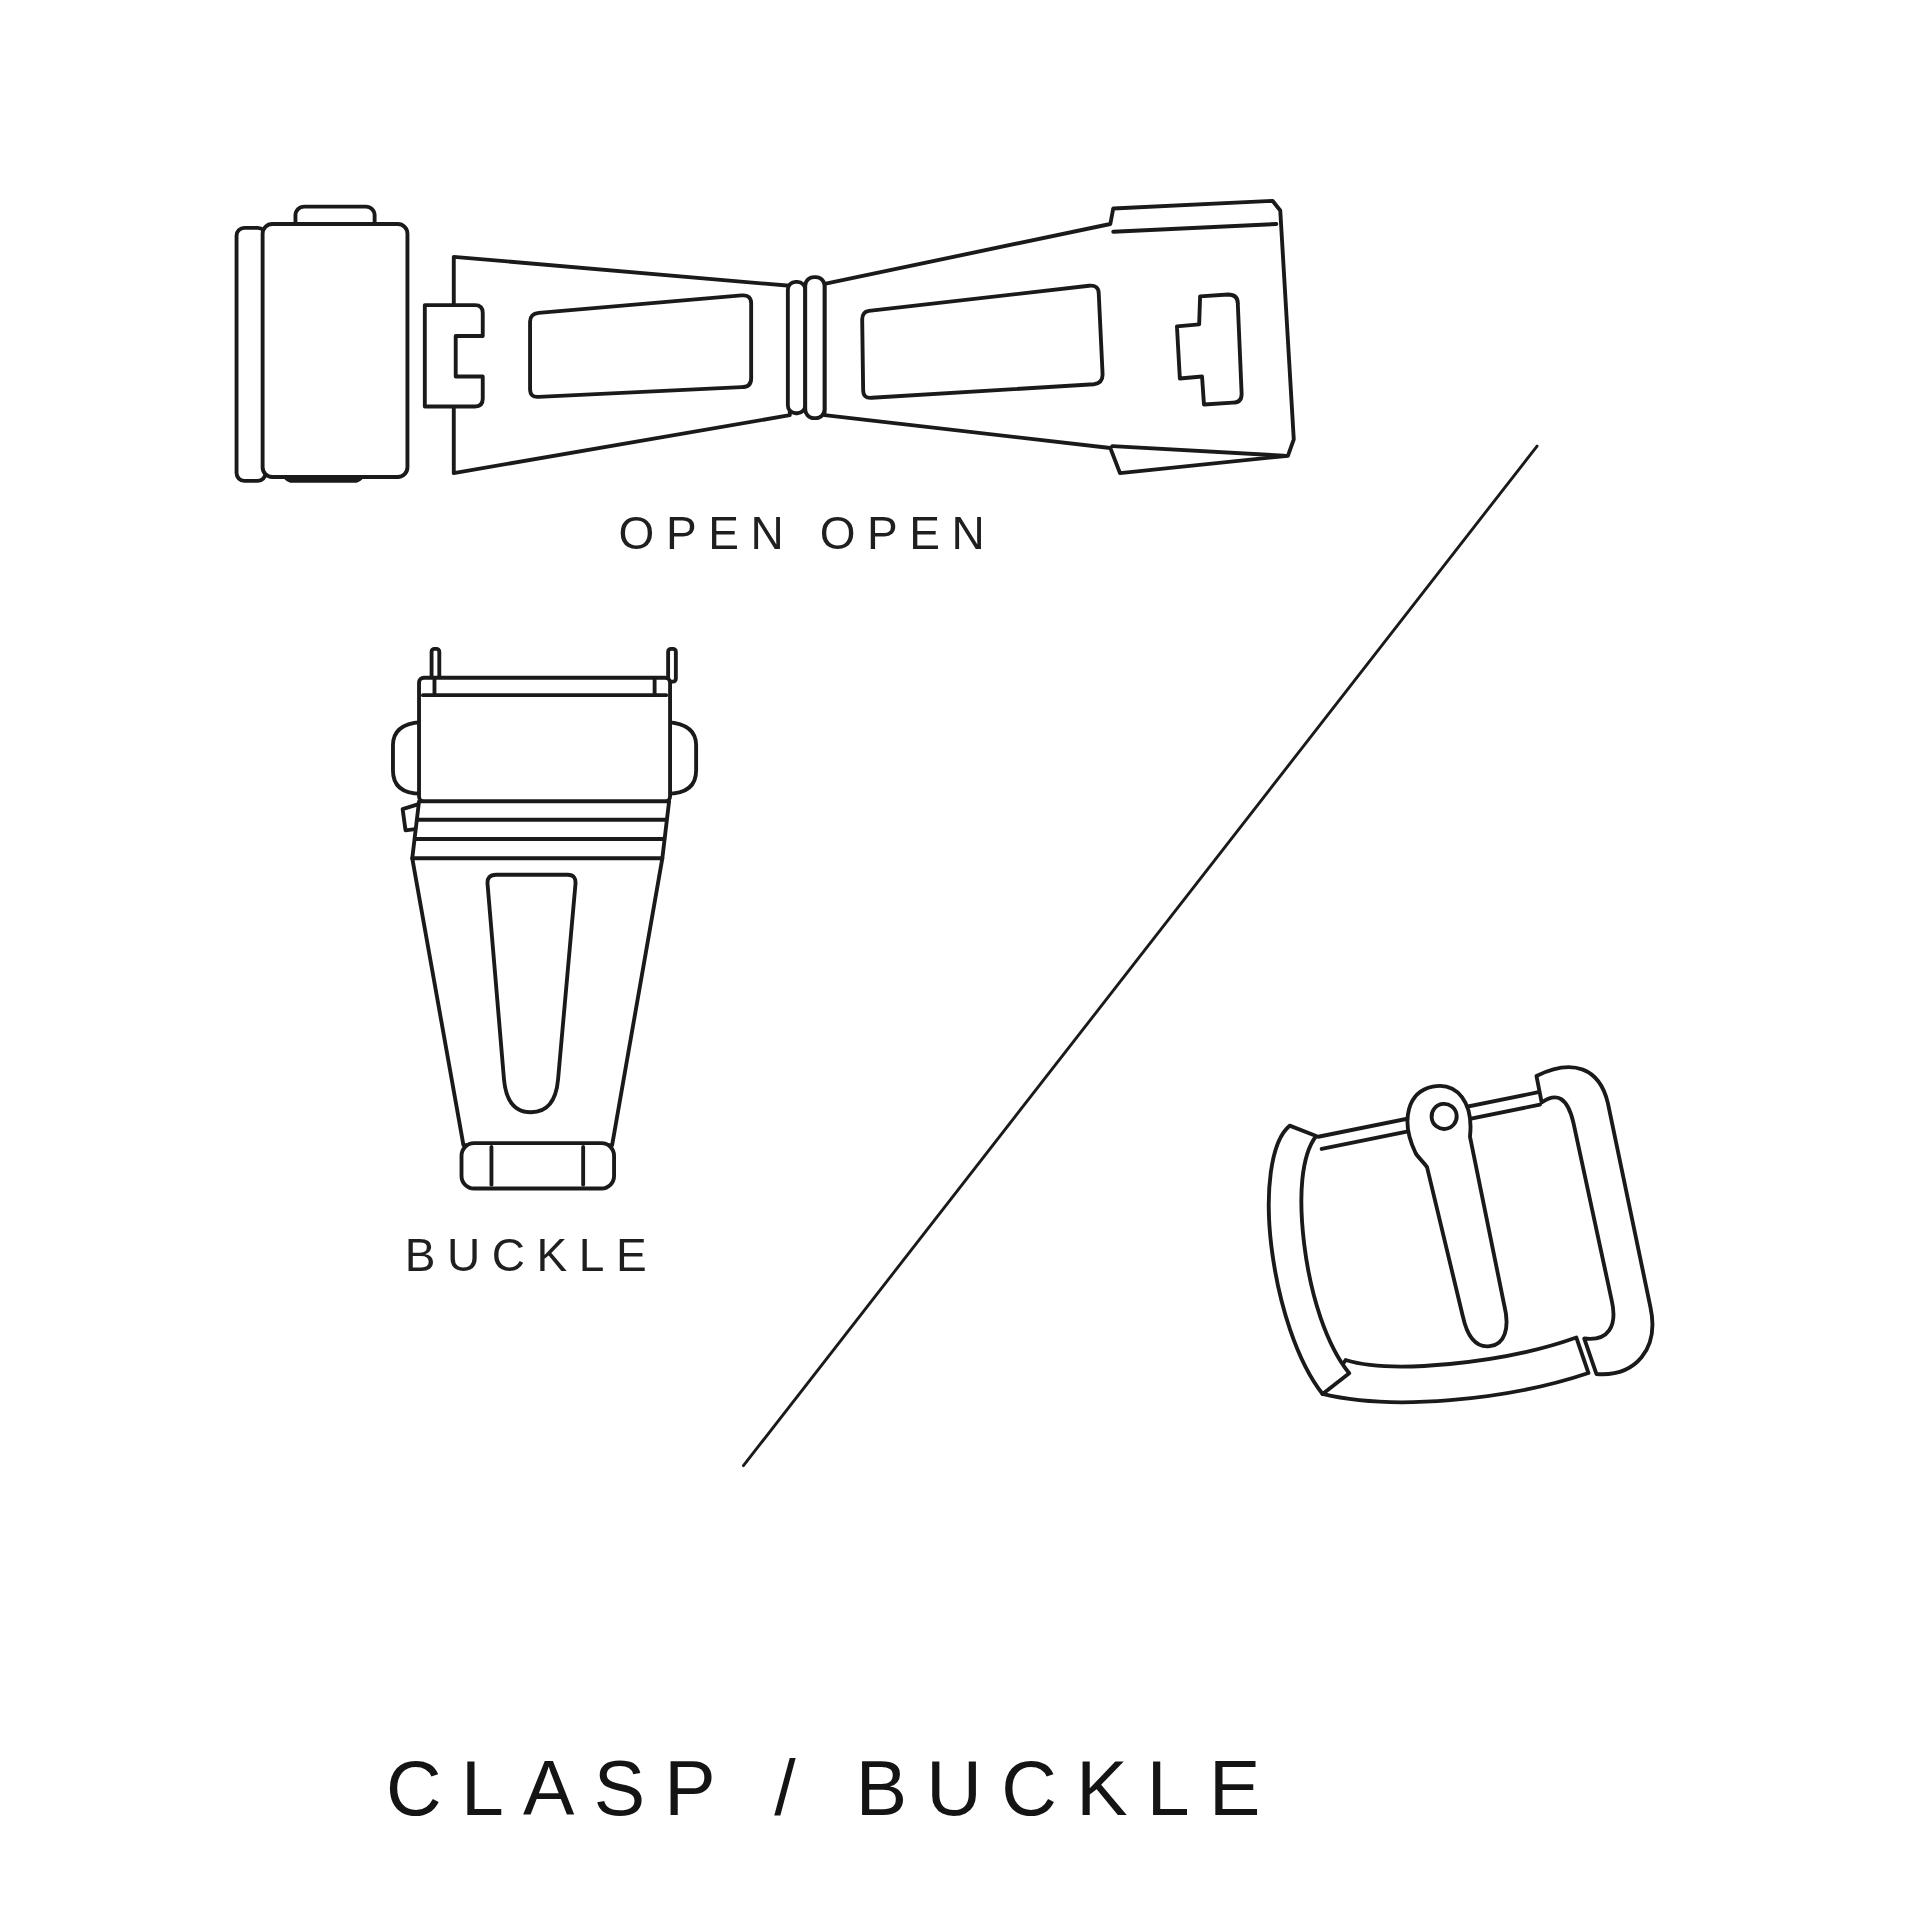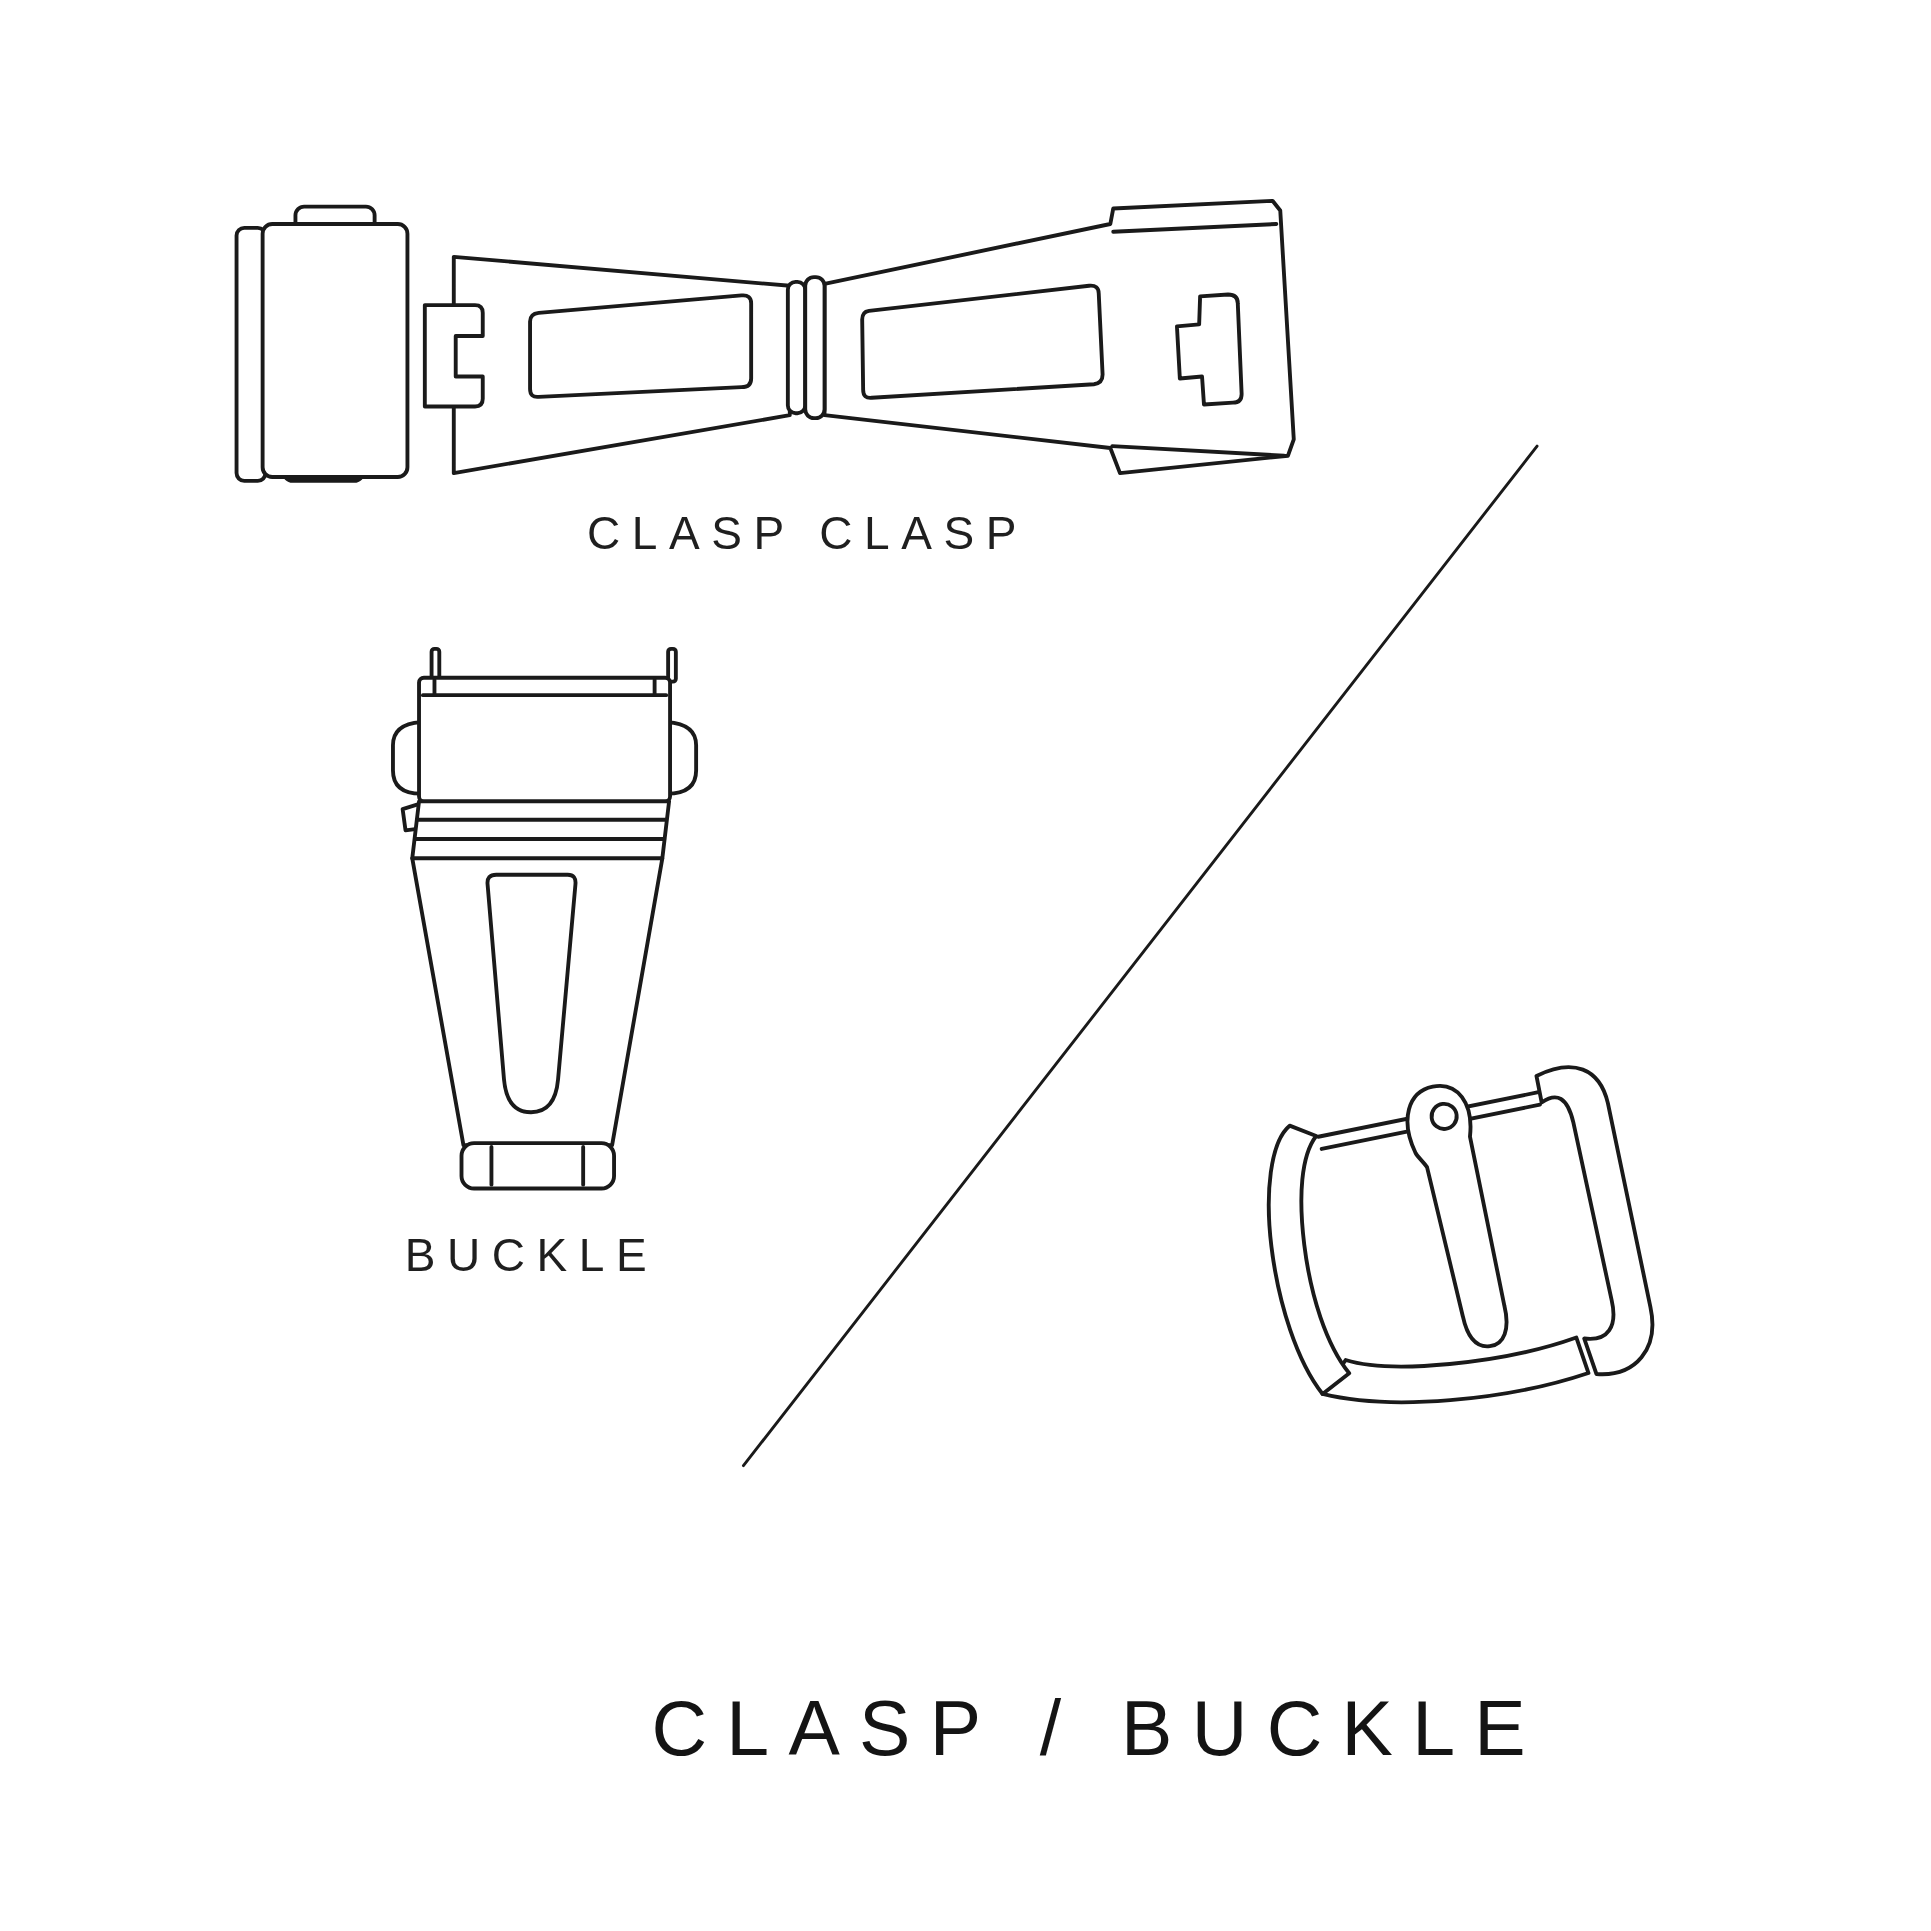--- a/index.html
+++ b/index.html
@@ -128,7 +128,7 @@
     </g>
   </svg>
 
-  <div class="caption caption-open">CLASP CLASP</div>
+  <div class="caption caption-open">OPEN OPEN</div>
 
   <div class="caption caption-closed">BUCKLE</div>
 

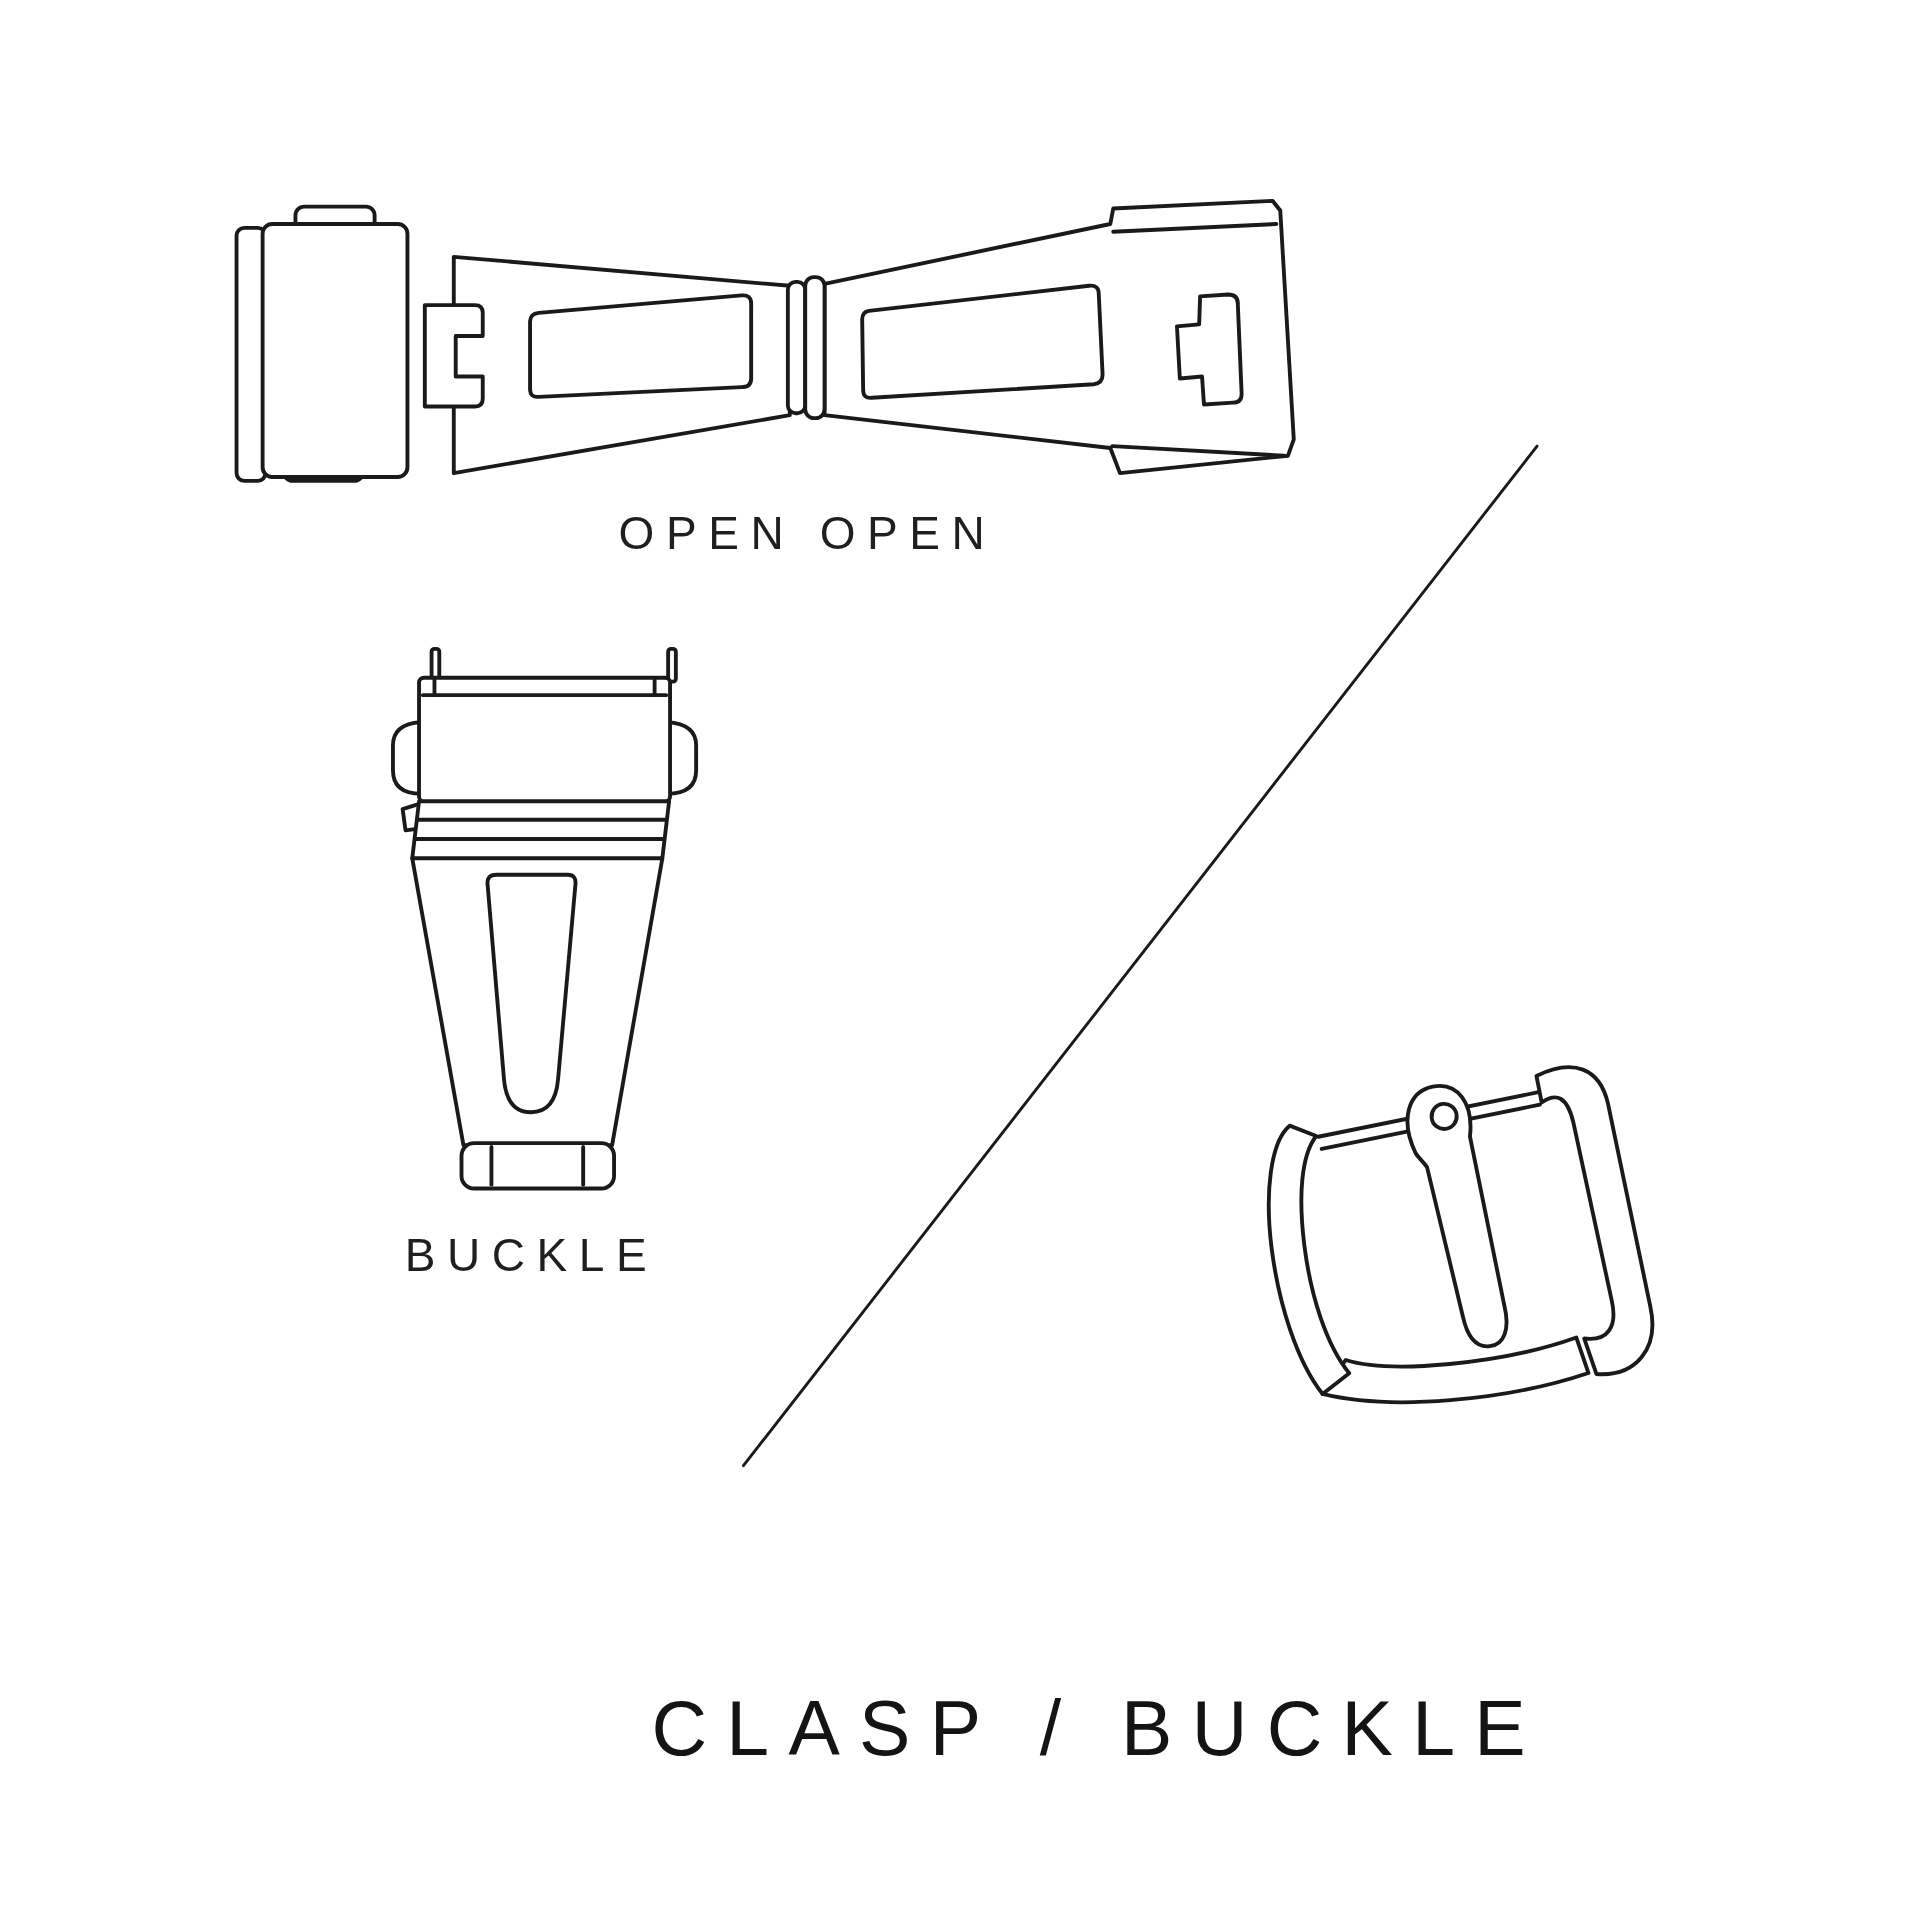--- a/index.html
+++ b/index.html
@@ -55,9 +55,9 @@
   .title {
     position: absolute;
     left: 386px;
-    top: 1684px;
+    top: 1744px;
     width: 1159px;
-    text-align: right;
+    text-align: left;
     font-size: 77px;
     letter-spacing: 19.3px;
     font-weight: 500;

